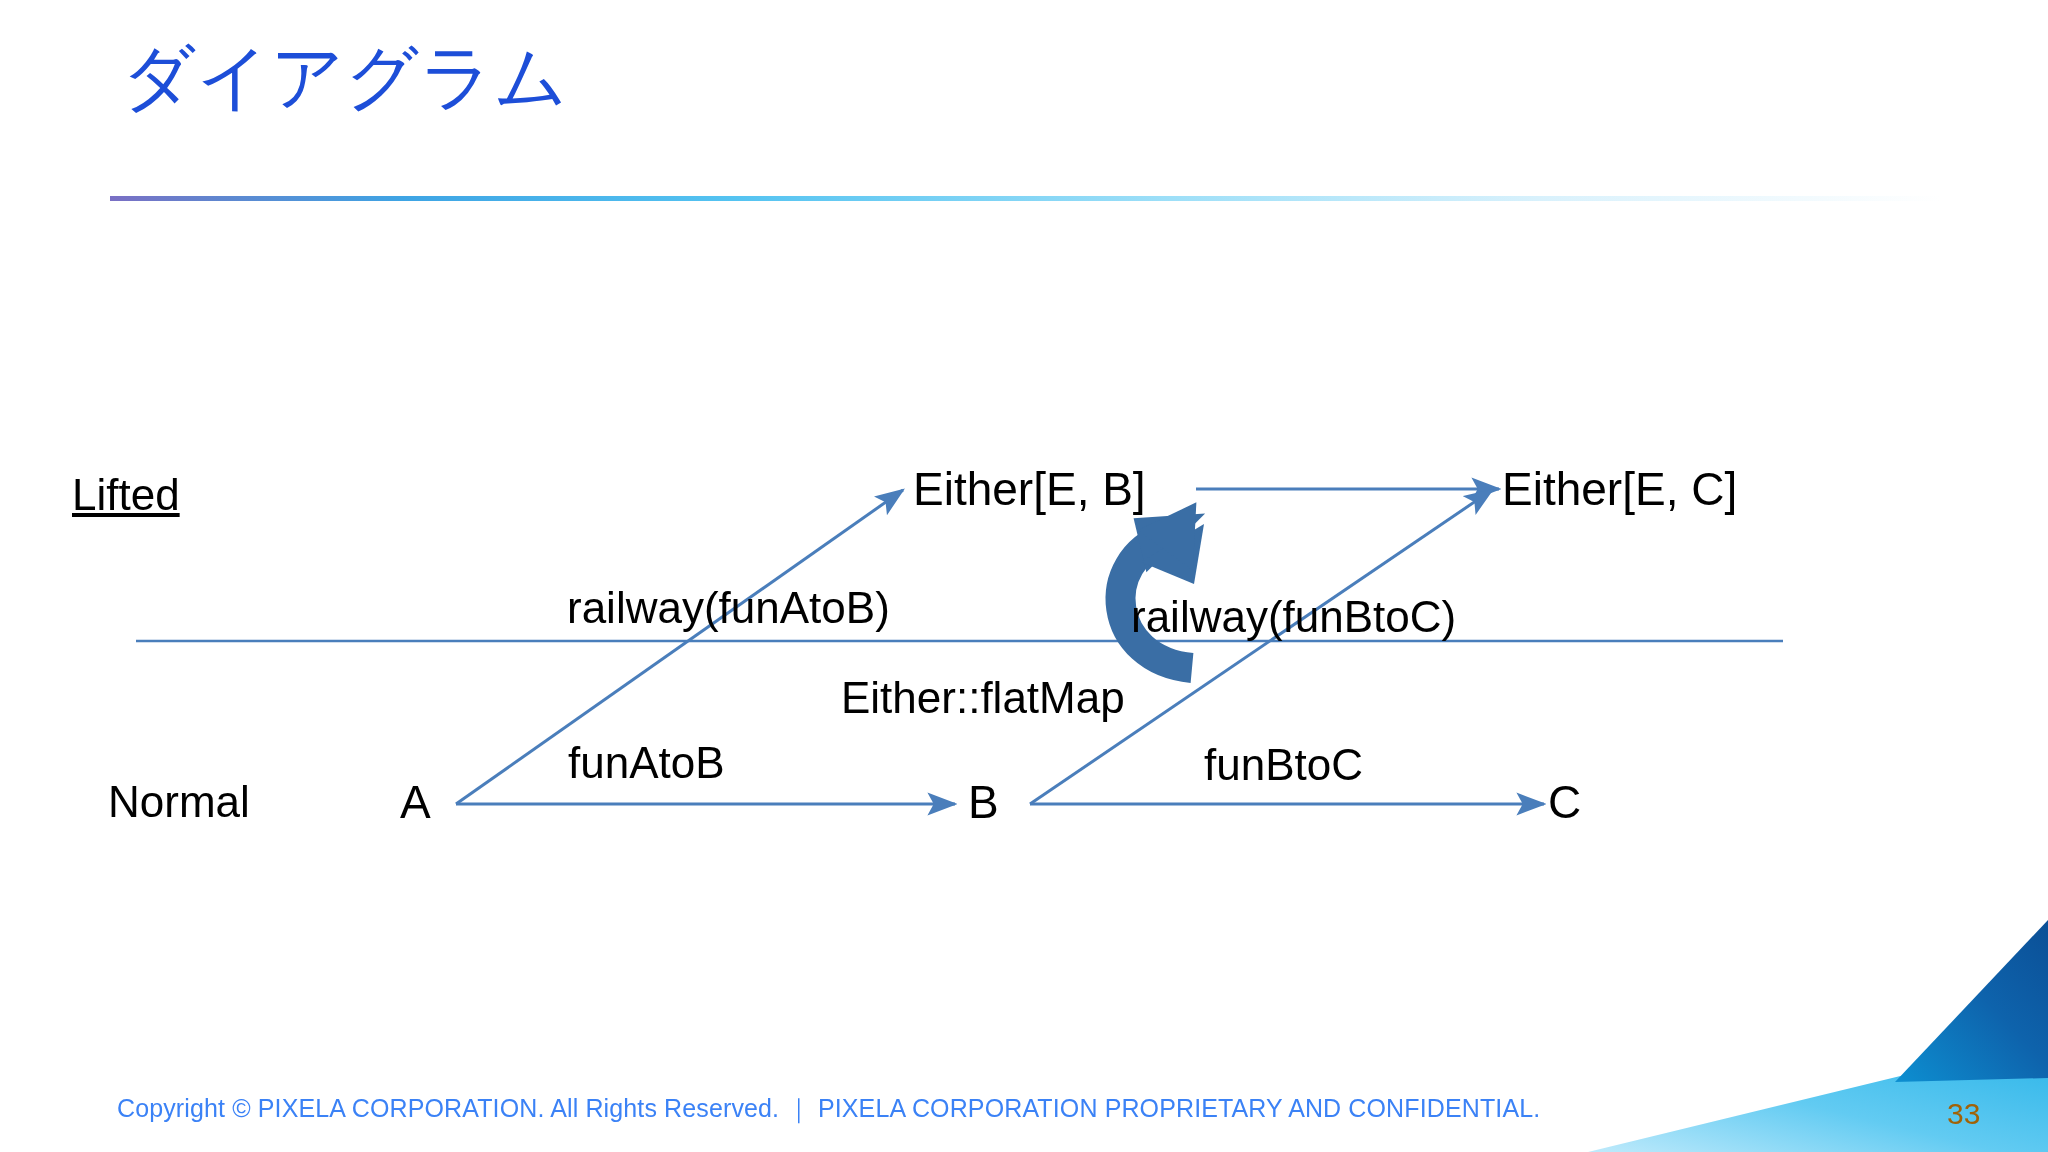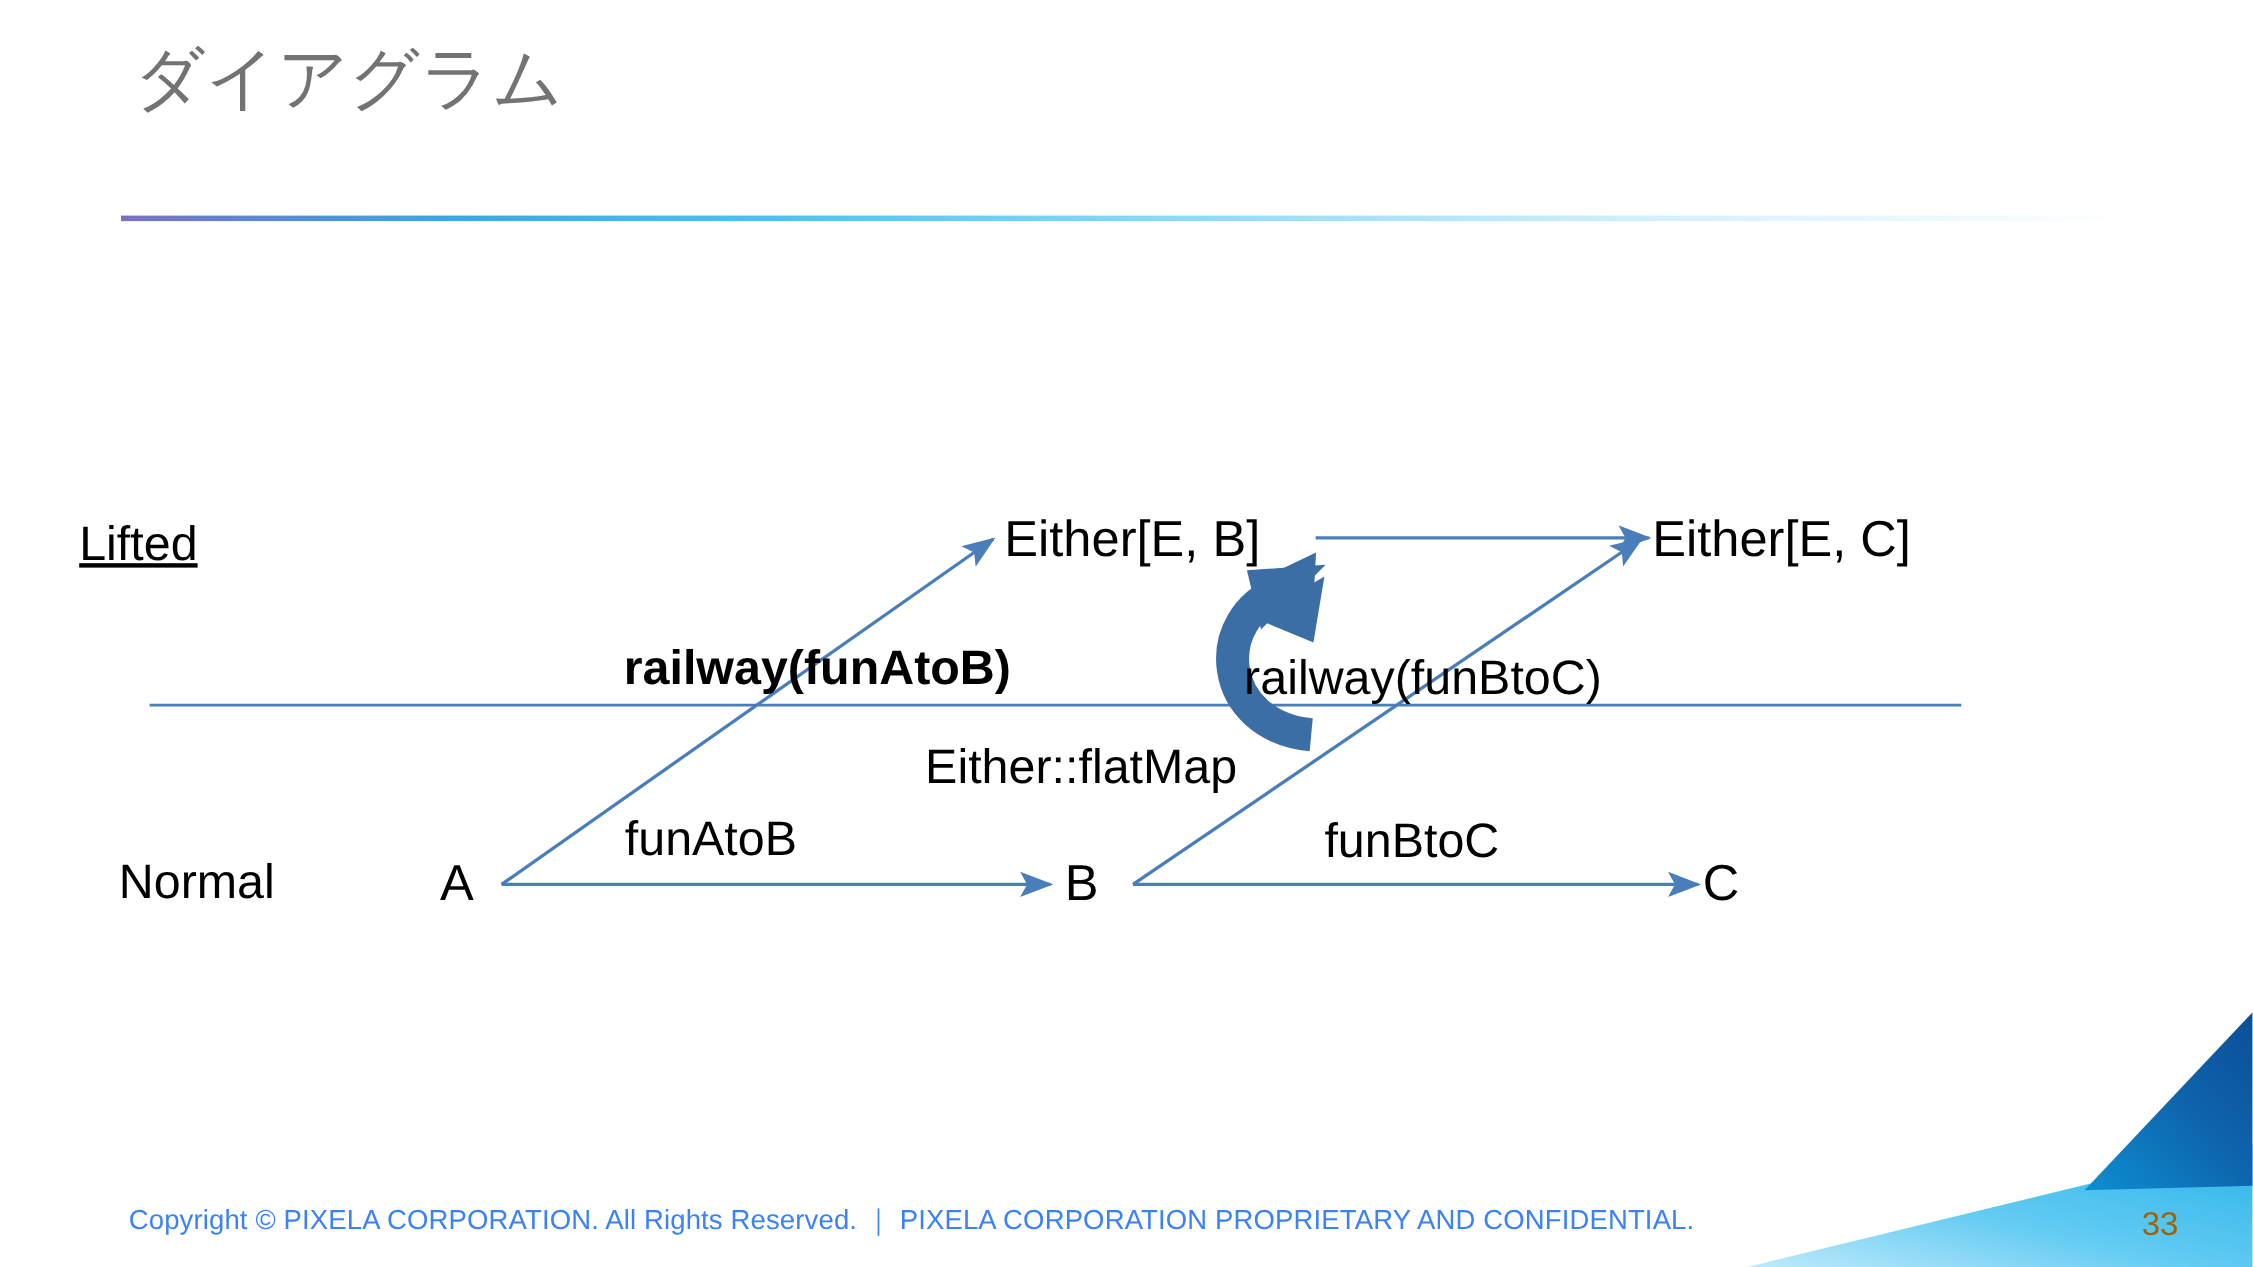--- a/index.html
+++ b/index.html
@@ -24,9 +24,9 @@
     position: absolute;
     left: 122px;
     top: 36px;
-    font-size: 63px;
+    font-size: 72px;
     line-height: 1.15;
-    color: #737373;
+    color: #1d4ed8;
     font-weight: 400;
     letter-spacing: 0.01em;
     white-space: nowrap;

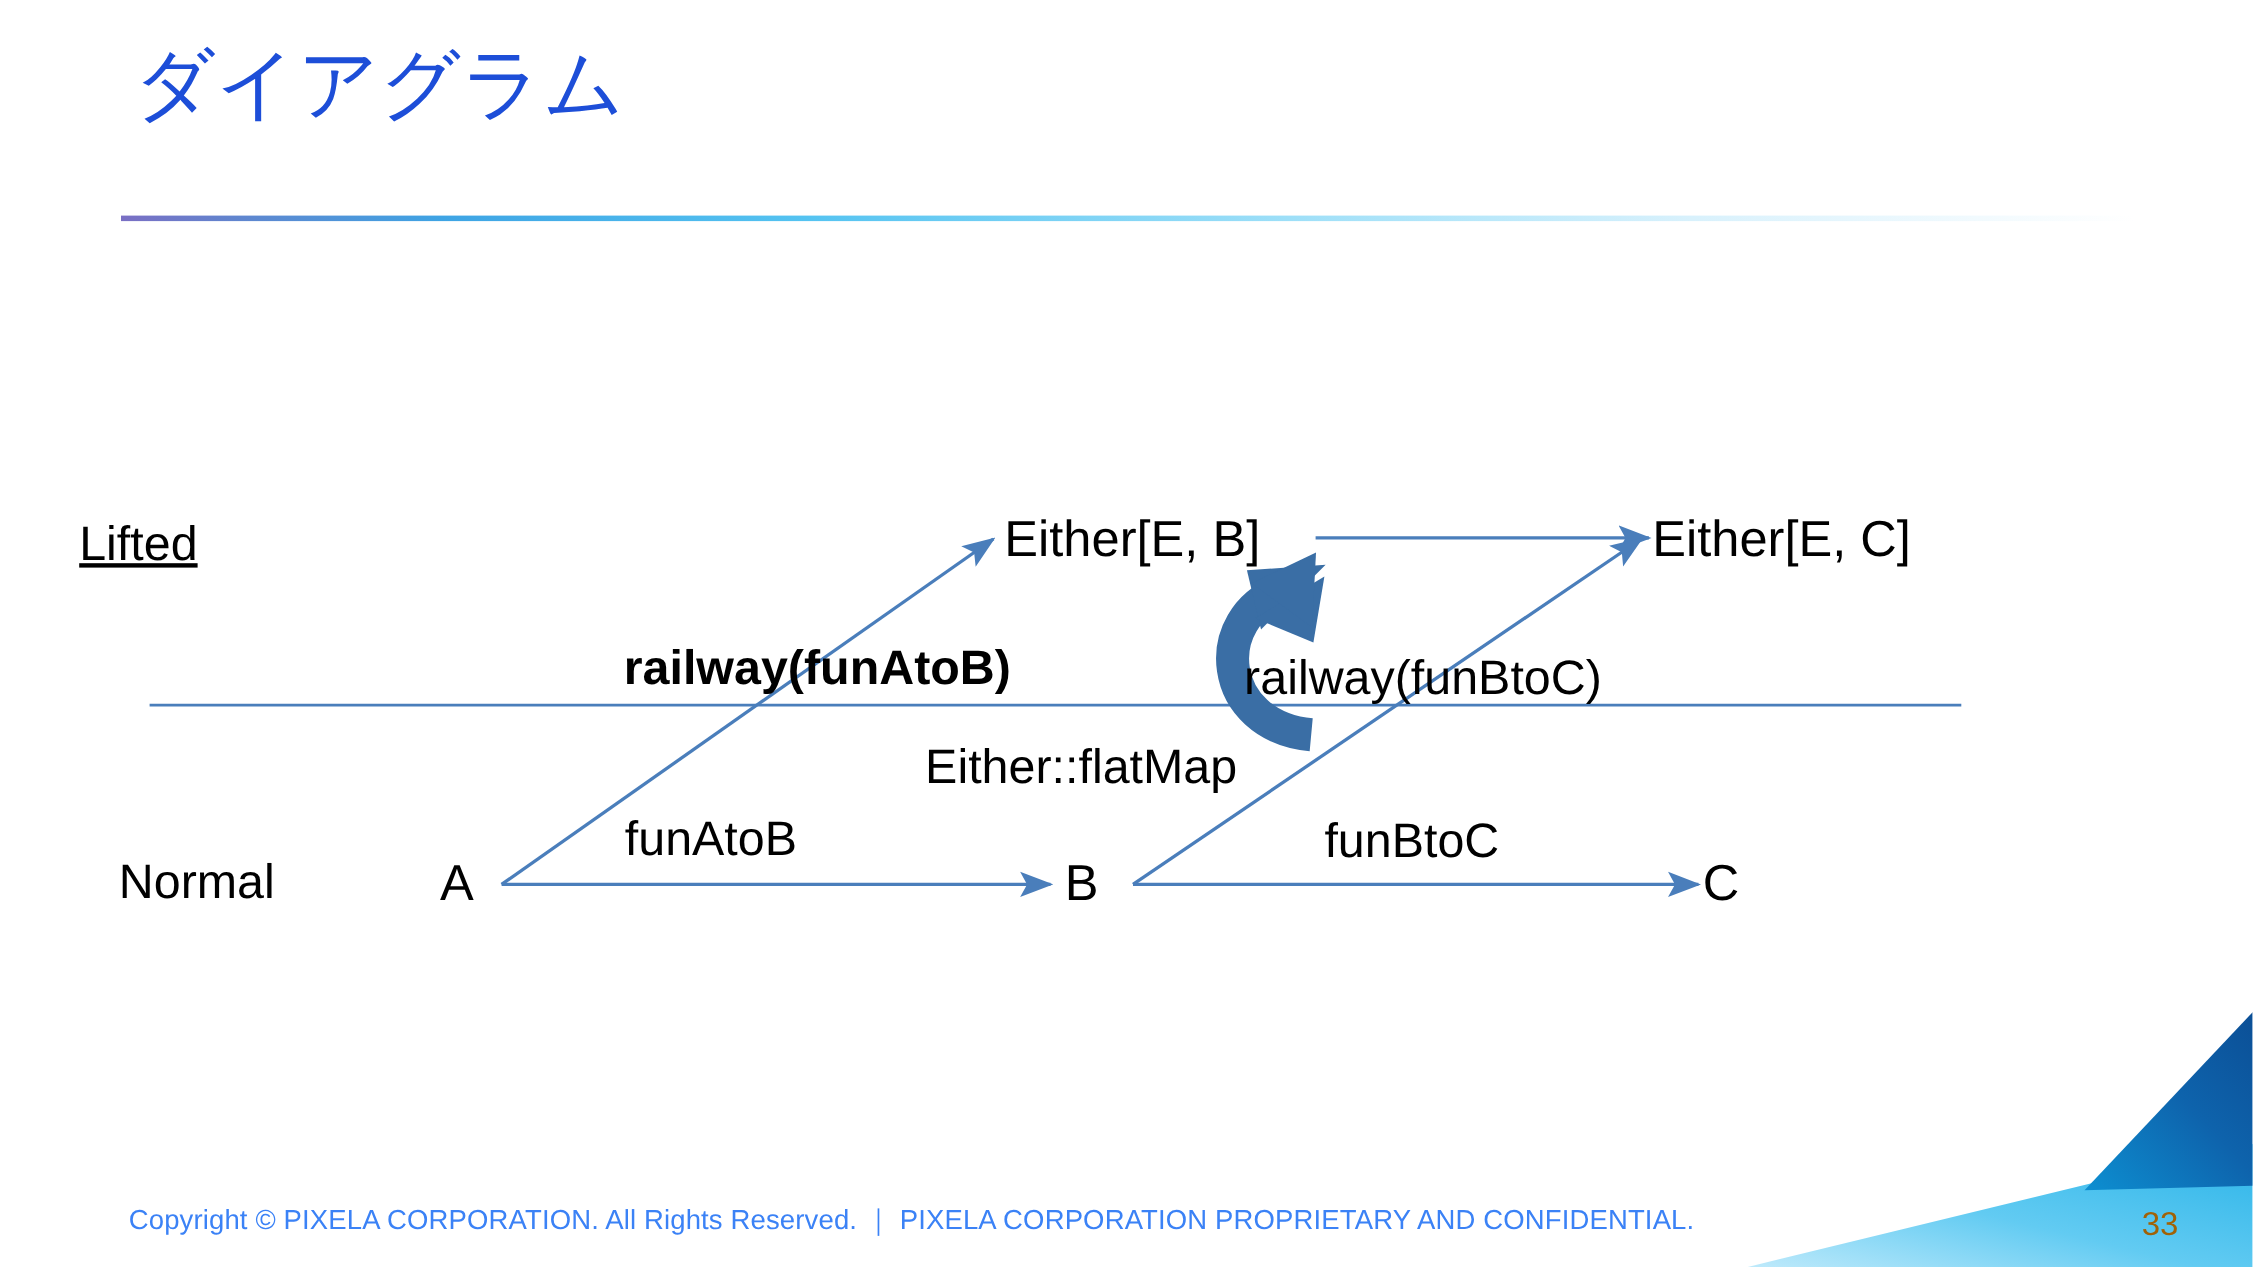--- a/index.html
+++ b/index.html
@@ -72,7 +72,7 @@
   #node-b { left: 968px;  top: 775px; font-size: 46px; }
   #node-c { left: 1548px; top: 775px; font-size: 46px; }
   
-  #edge-railway-atob { left: 567px;  top: 583px; font-size: 44px; font-weight: bold; }
+  #edge-railway-atob { left: 567px;  top: 583px; font-size: 44px; }
   #edge-railway-btoc { left: 1131px; top: 592px; font-size: 44px; }
   #edge-flatmap      { left: 841px;  top: 673px; font-size: 44px; }
   #edge-funatob      { left: 568px;  top: 738px; font-size: 44px; }

